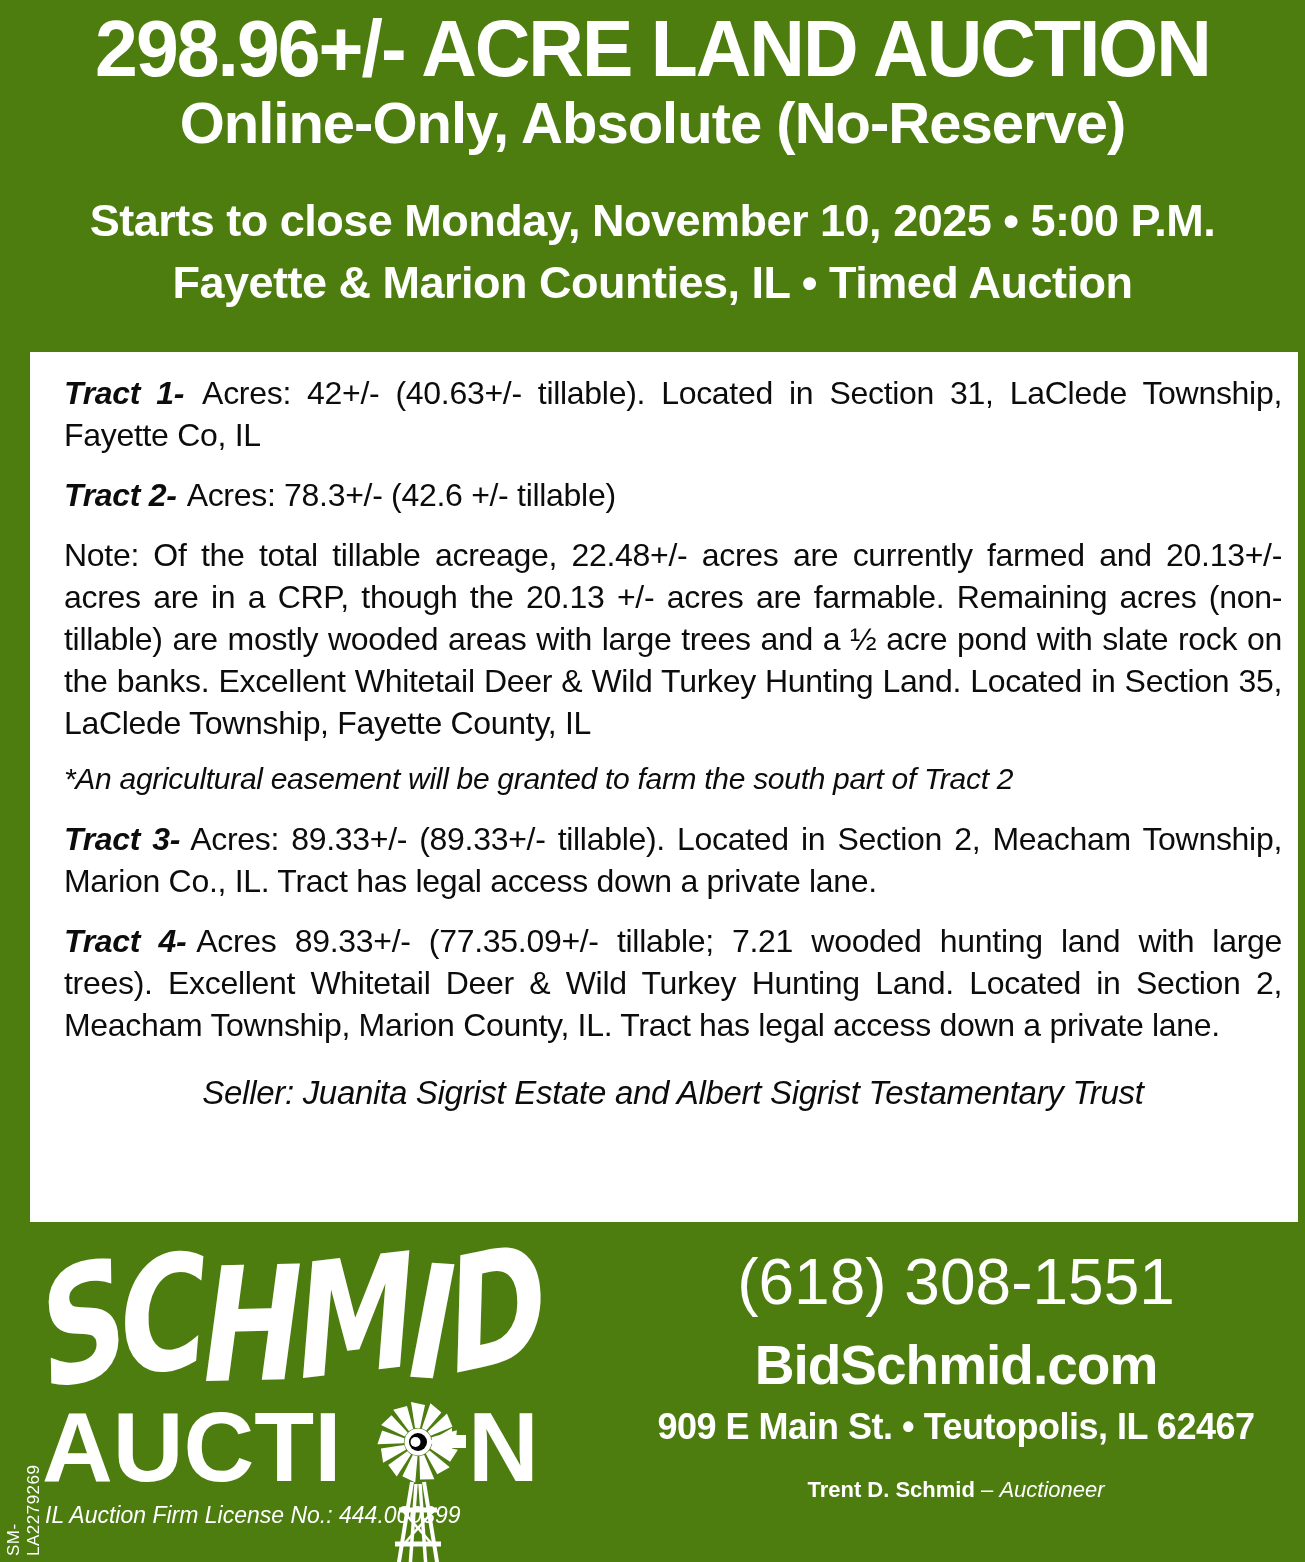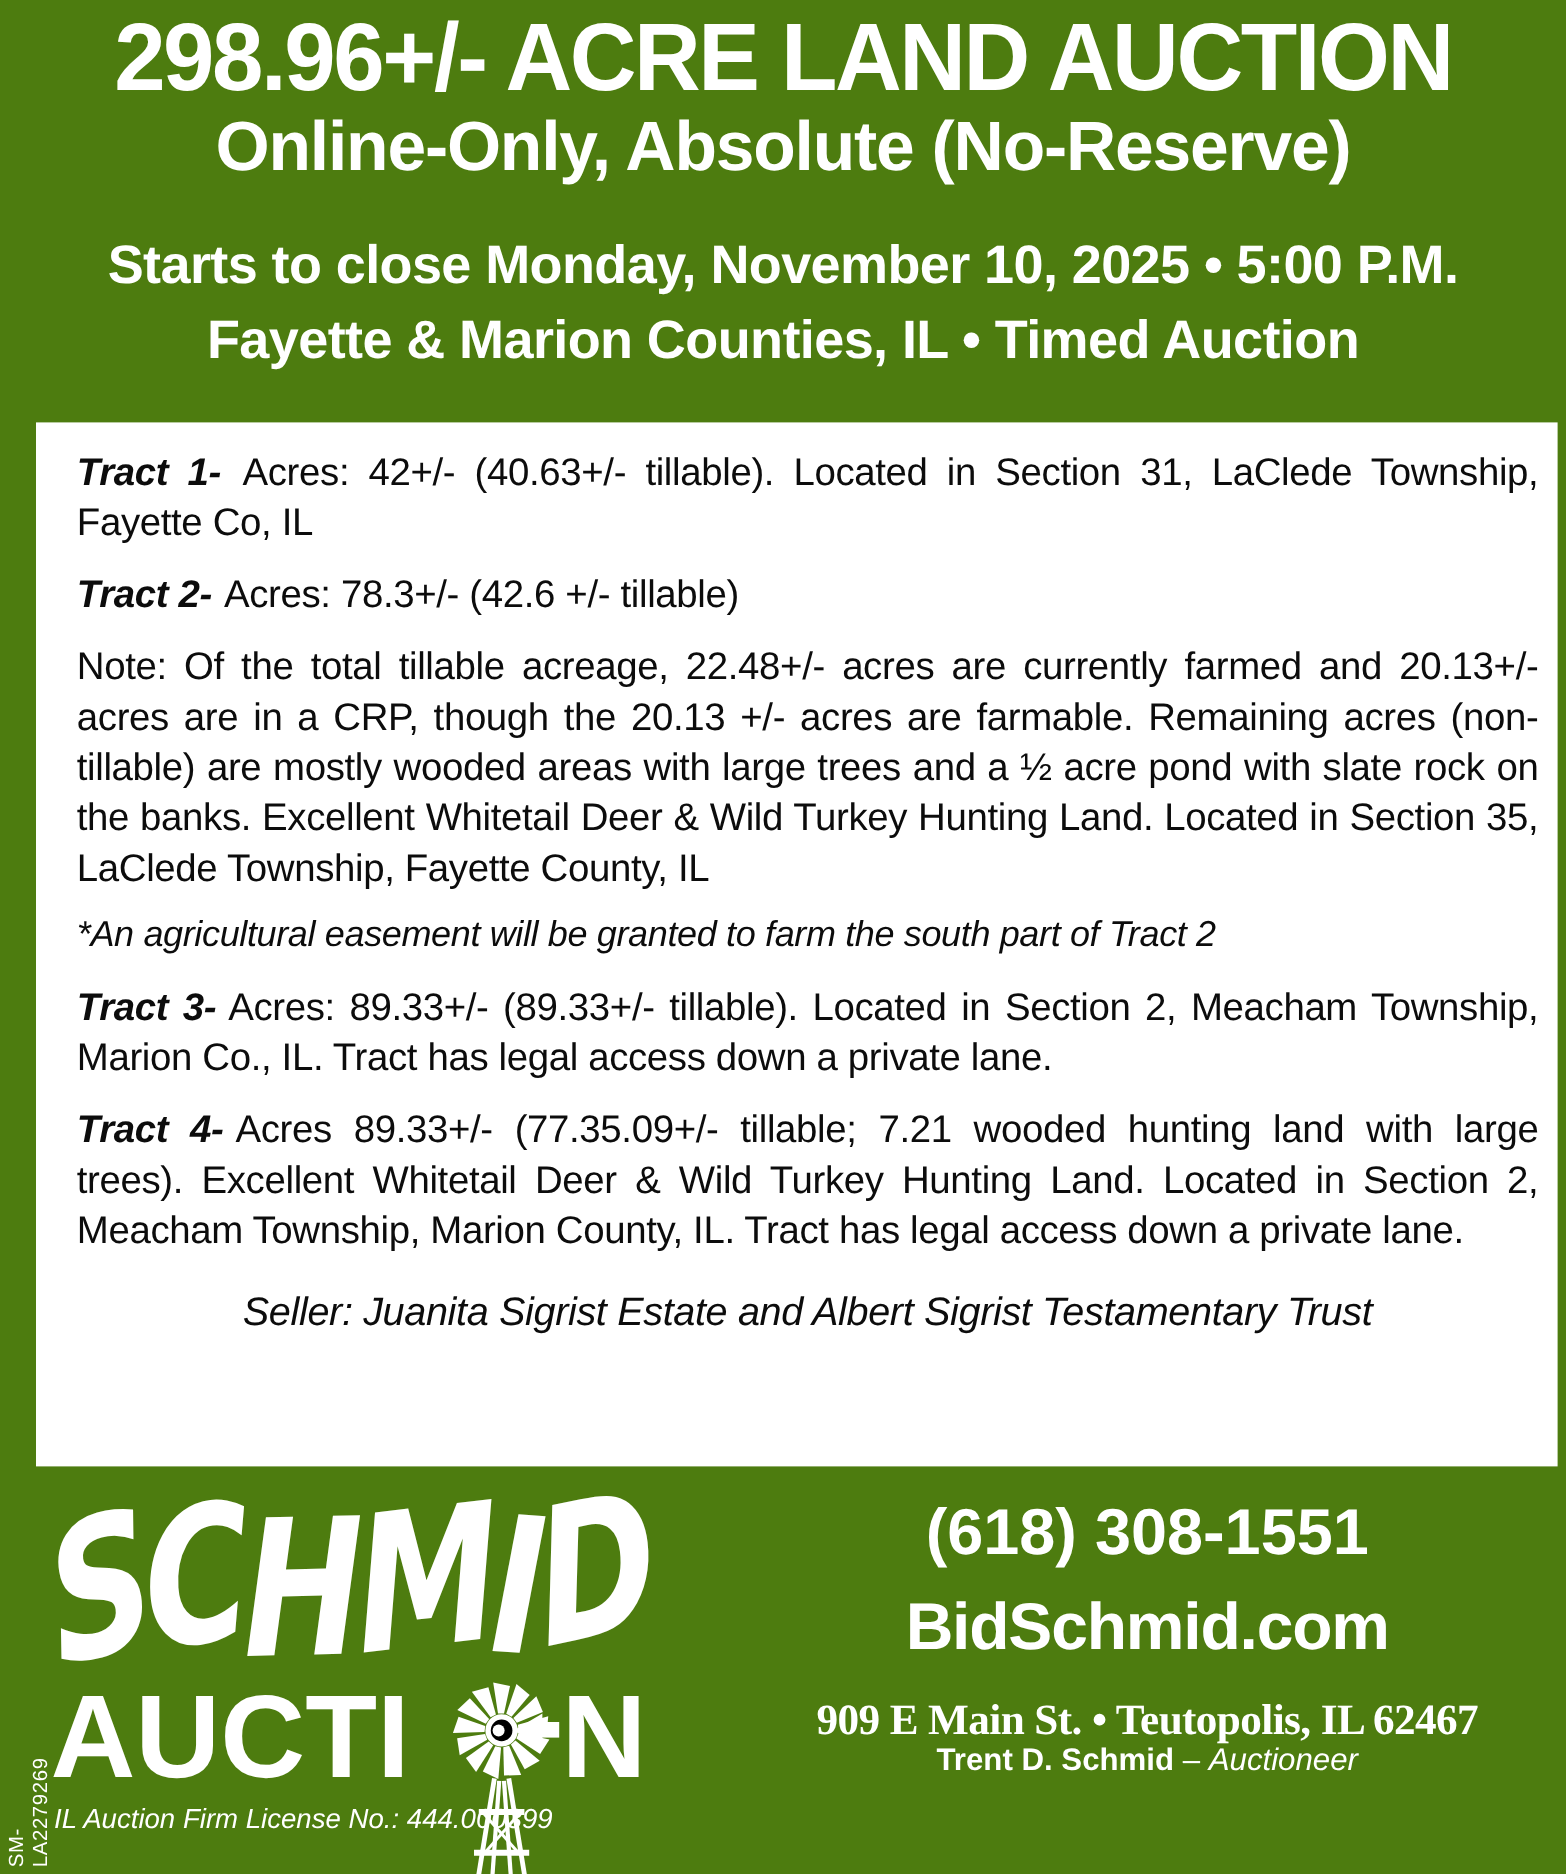--- a/index.html
+++ b/index.html
@@ -50,7 +50,7 @@
   .windmill{position:absolute;left:368px;top:1388px;}
   .license{position:absolute;left:45px;top:1502px;color:#fff;font-style:italic;font-size:23px;letter-spacing:0;}
   .contact{position:absolute;left:620px;top:1250px;width:672px;text-align:center;color:#fff;}
-  .contact .phone{font-size:54px;font-weight:bold;line-height:1;letter-spacing:0px;}
+  .contact .phone{font-size:64px;font-weight:normal;line-height:1;letter-spacing:0px;}
   .contact .site{font-size:55px;font-weight:bold;line-height:1;margin-top:24px;letter-spacing:-1px;}
   .contact .addr{font-size:36px;font-weight:bold;line-height:1;margin-top:32px;letter-spacing:-0.5px;font-family:Liberation Serif, serif;}
   .contact .agent{font-size:26px;line-height:1;margin-top:2px;}

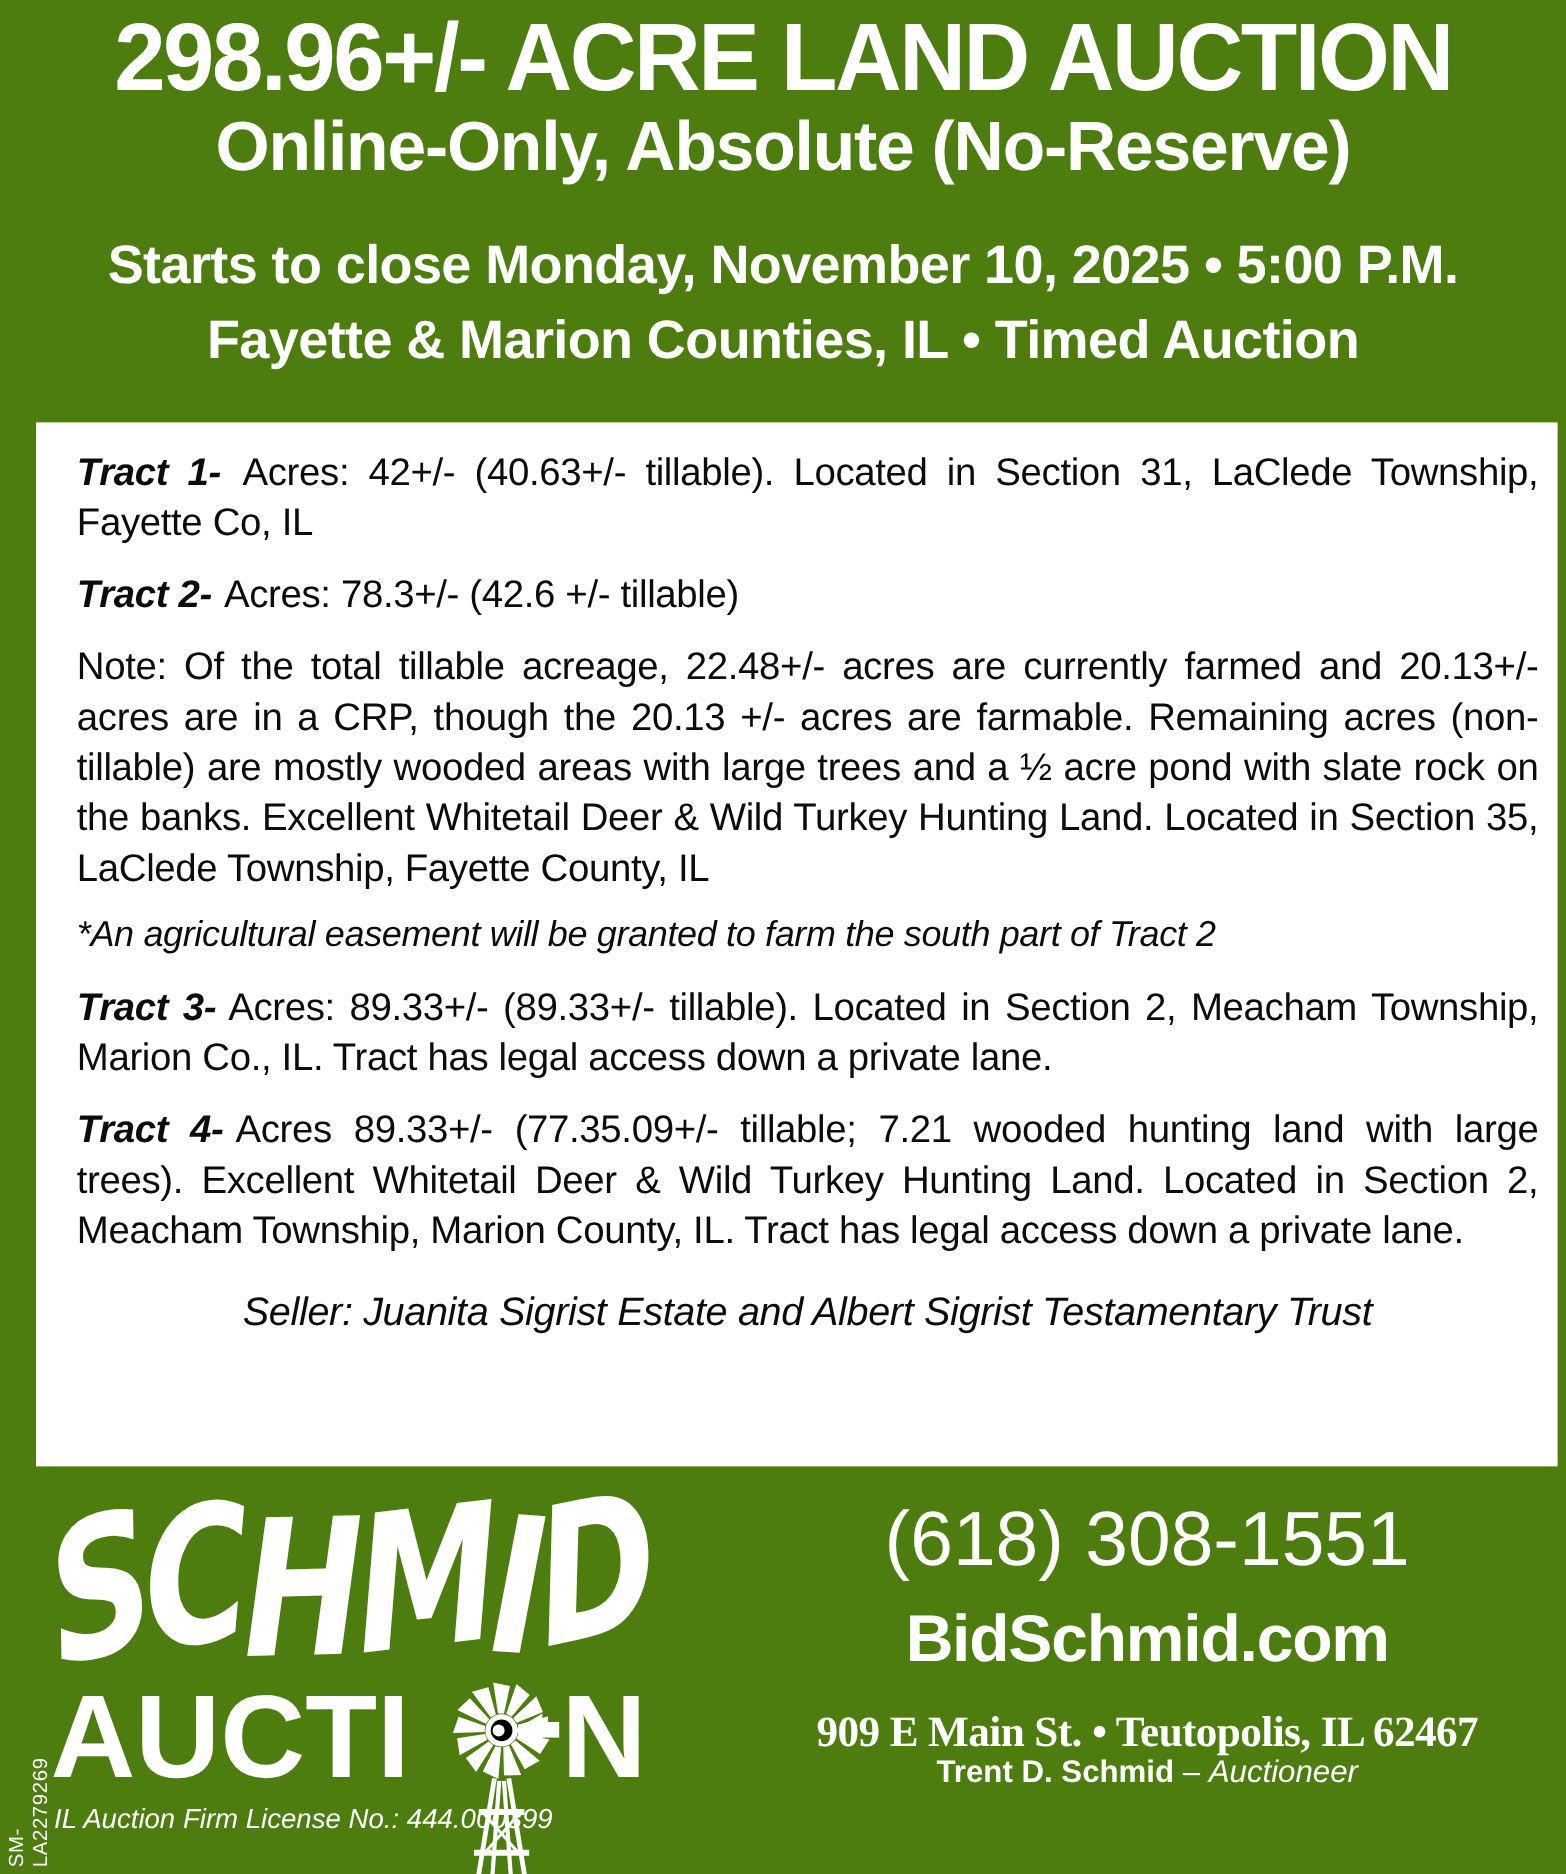--- a/index.html
+++ b/index.html
@@ -52,7 +52,7 @@
   .contact{position:absolute;left:620px;top:1250px;width:672px;text-align:center;color:#fff;}
   .contact .phone{font-size:64px;font-weight:normal;line-height:1;letter-spacing:0px;}
   .contact .site{font-size:55px;font-weight:bold;line-height:1;margin-top:24px;letter-spacing:-1px;}
-  .contact .addr{font-size:36px;font-weight:bold;line-height:1;margin-top:32px;letter-spacing:-0.5px;font-family:Liberation Serif, serif;}
+  .contact .addr{font-size:36px;font-weight:bold;line-height:1;margin-top:16px;letter-spacing:-0.5px;}
   .contact .agent{font-size:26px;line-height:1;margin-top:2px;}
   .agent-name{font-weight:bold;}
   .agent-title{font-style:italic;}

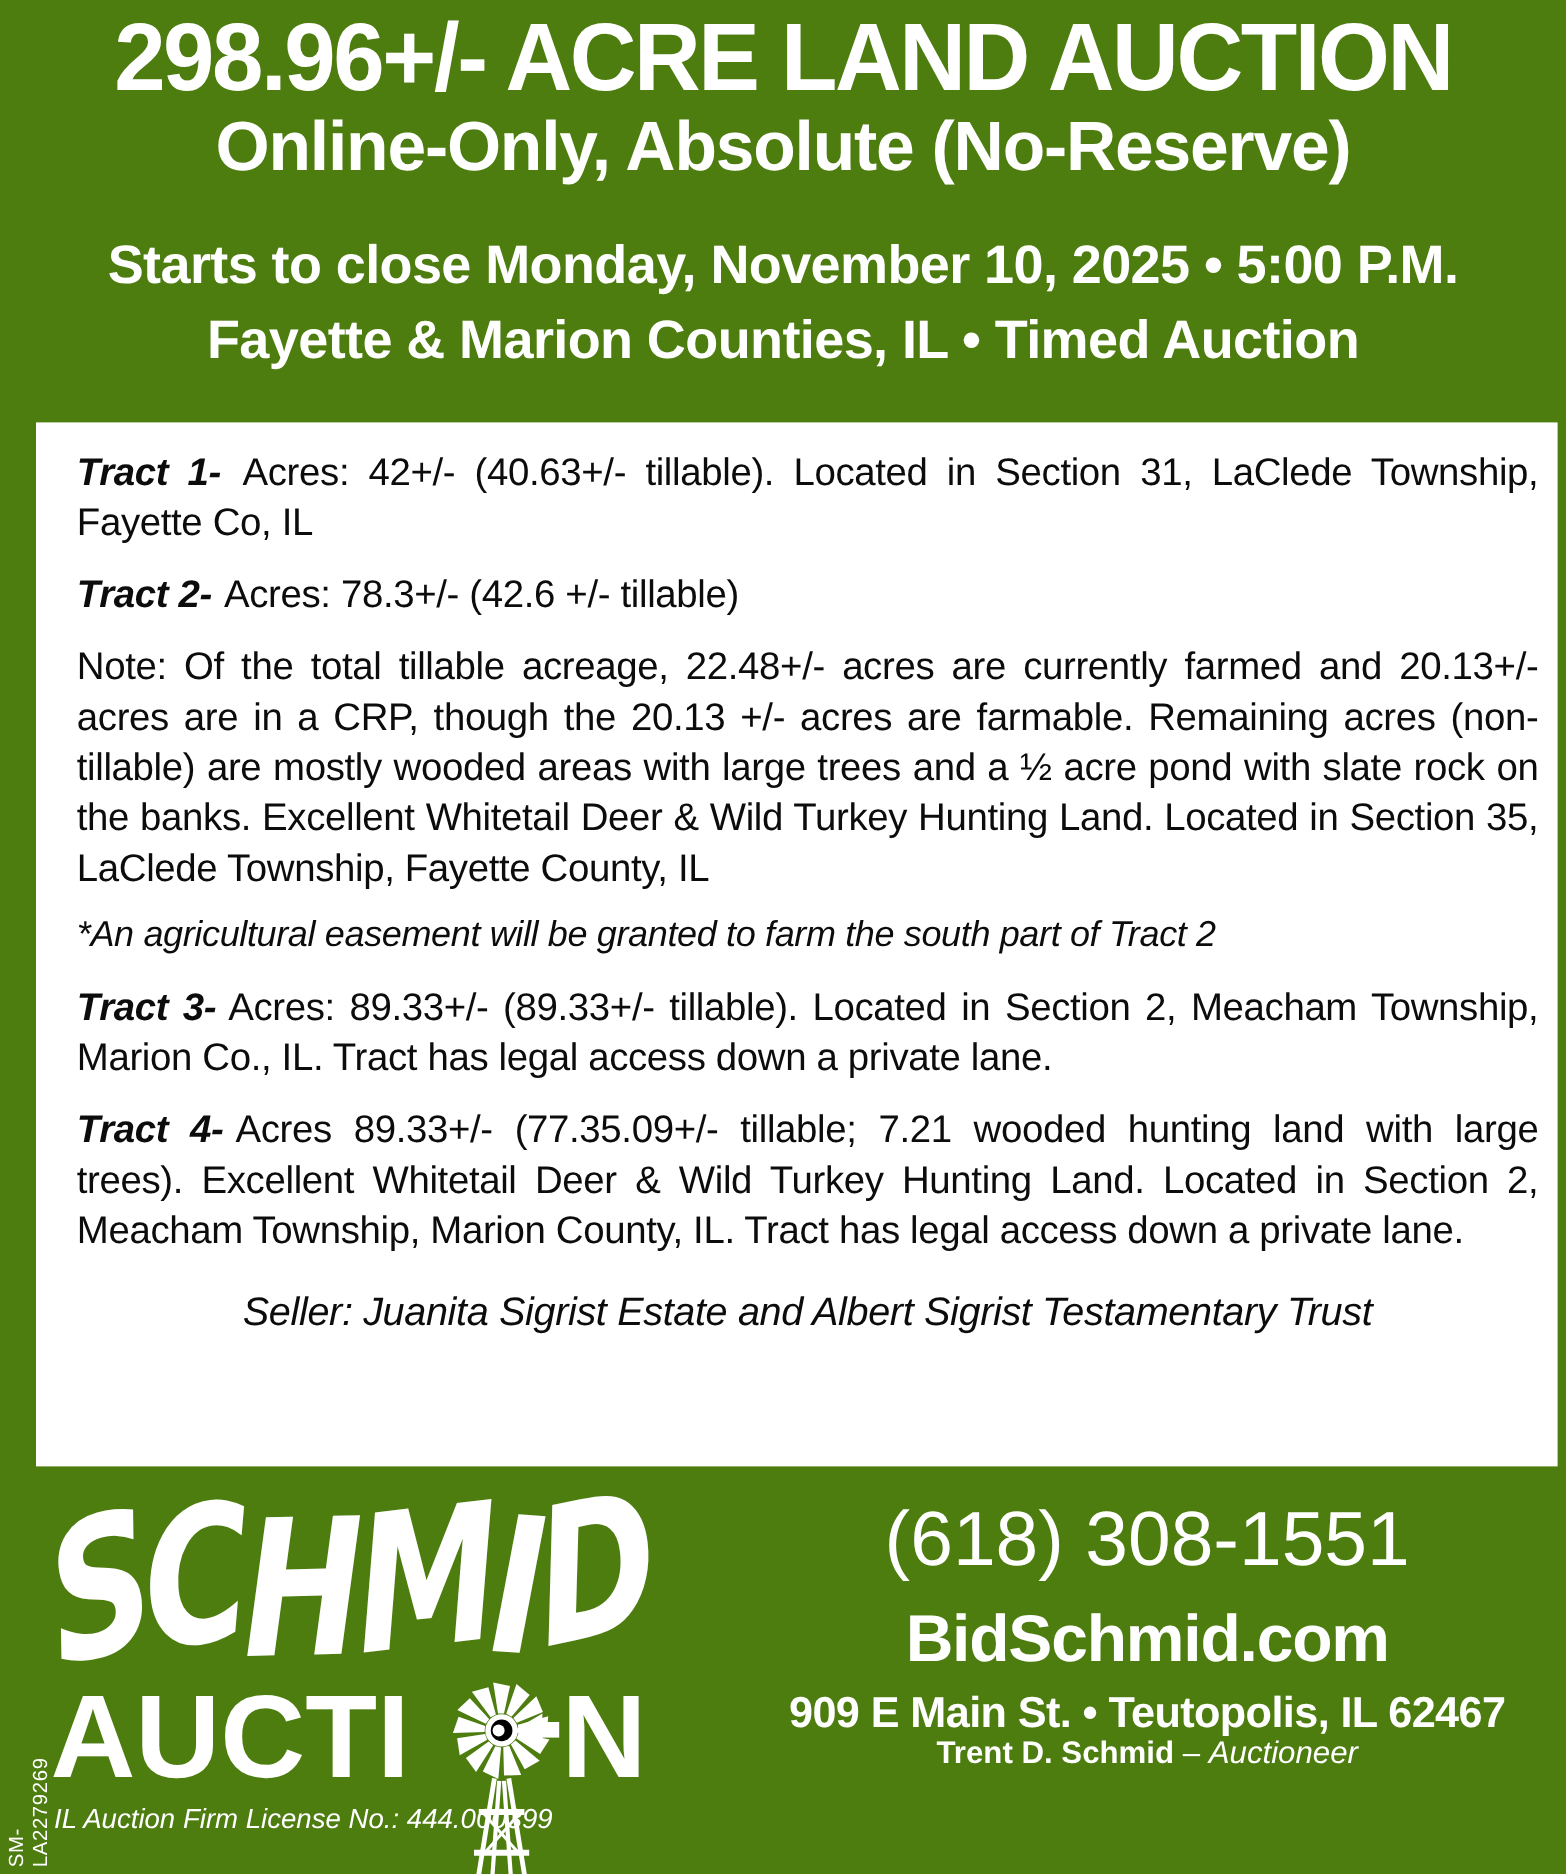--- a/index.html
+++ b/index.html
@@ -53,7 +53,7 @@
   .contact .phone{font-size:64px;font-weight:normal;line-height:1;letter-spacing:0px;}
   .contact .site{font-size:55px;font-weight:bold;line-height:1;margin-top:24px;letter-spacing:-1px;}
   .contact .addr{font-size:36px;font-weight:bold;line-height:1;margin-top:16px;letter-spacing:-0.5px;}
-  .contact .agent{font-size:26px;line-height:1;margin-top:2px;}
+  .contact .agent{font-size:22px;line-height:1;margin-top:34px;}
   .agent-name{font-weight:bold;}
   .agent-title{font-style:italic;}
   .ad-code{

